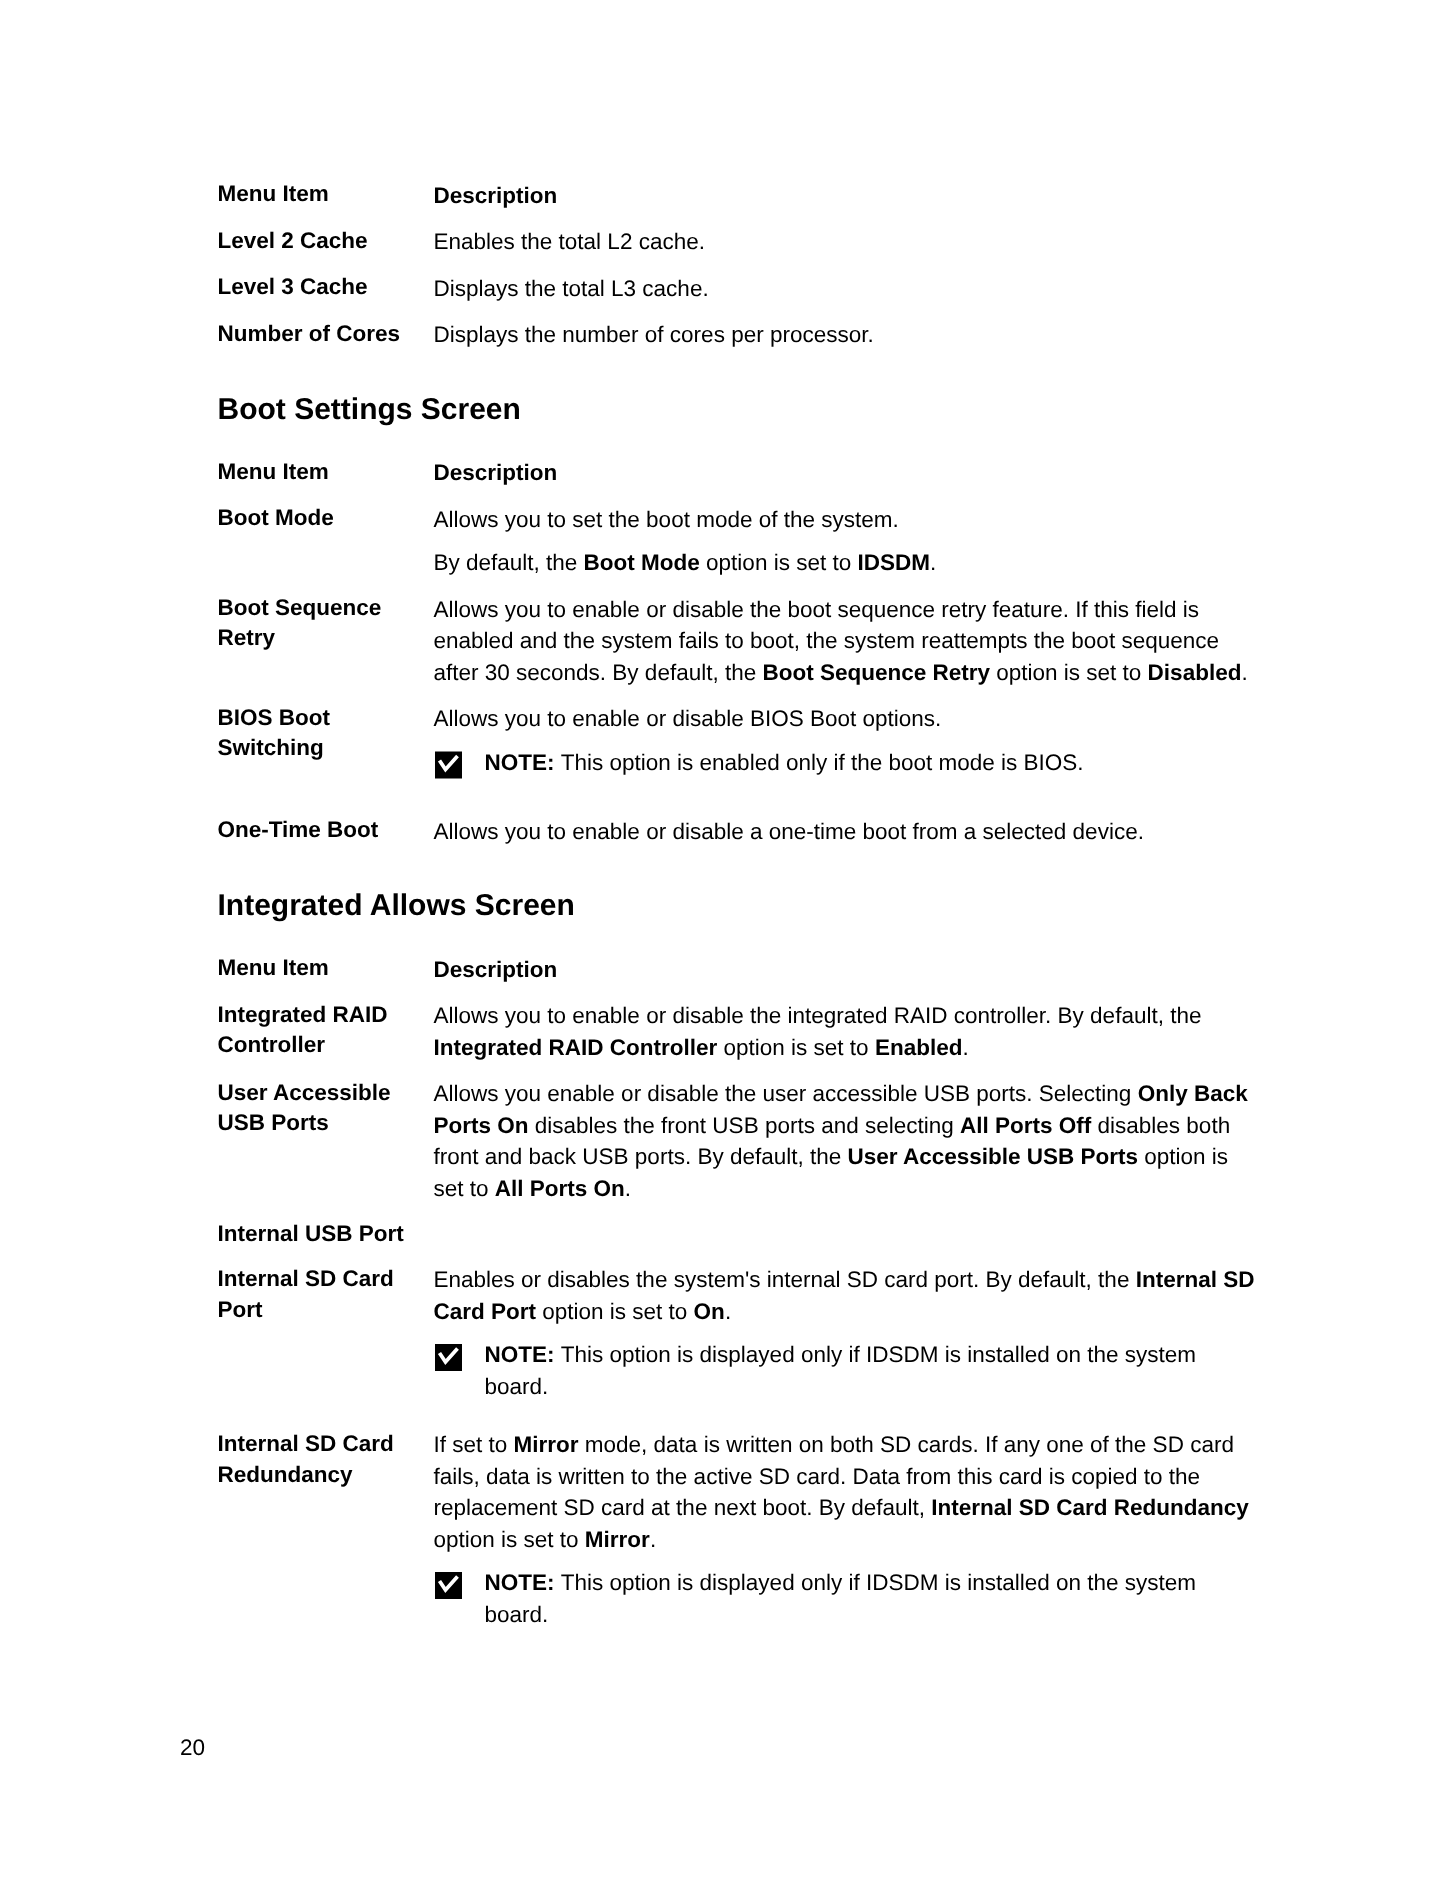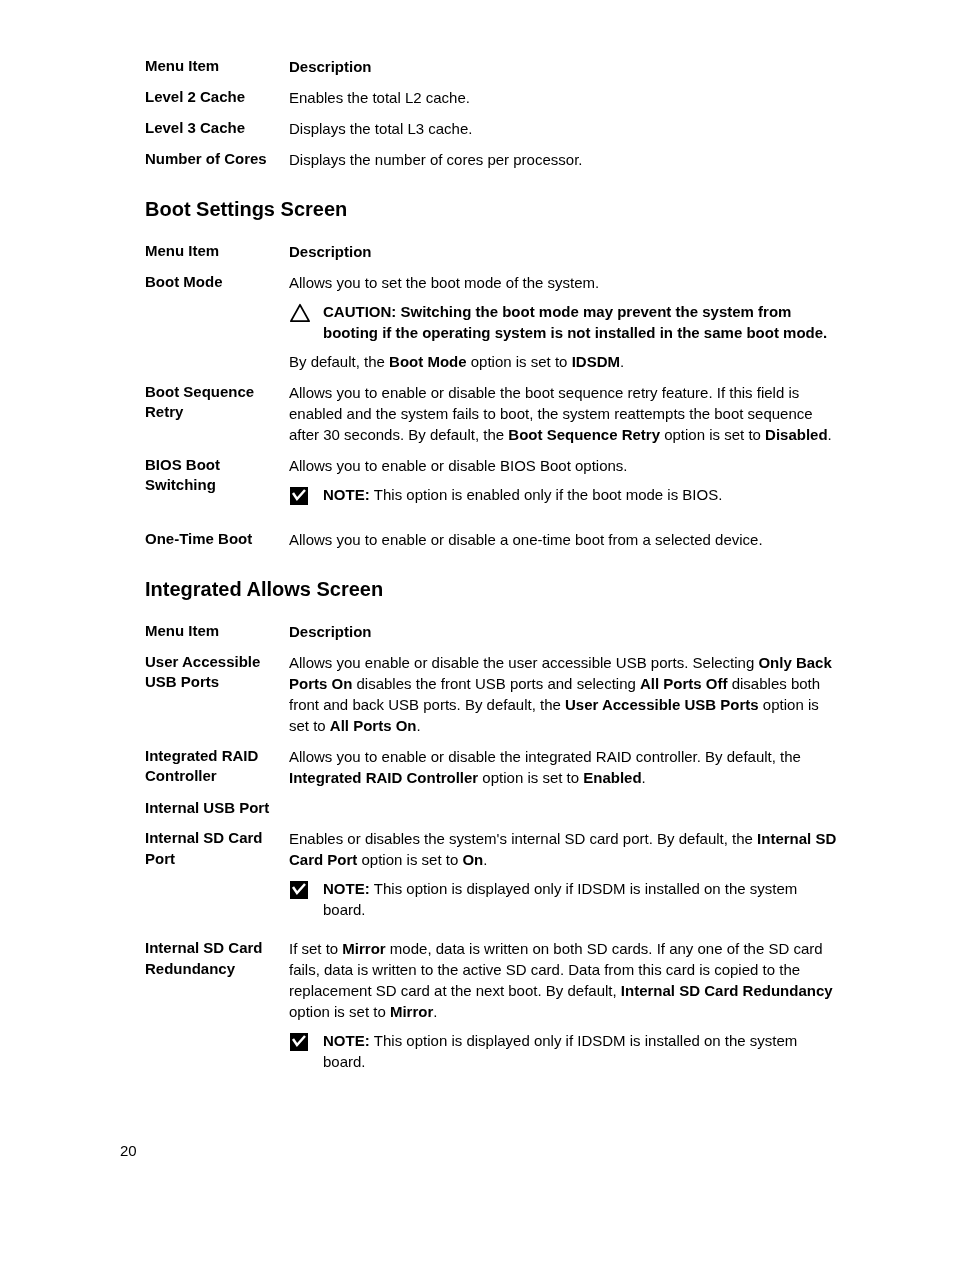--- a/index.html
+++ b/index.html
@@ -14,7 +14,7 @@
     width: 954px;
     min-height: 1268px;
     box-sizing: border-box;
-    padding: 56px 115px 40px 145px;
+    padding: 120px 115px 40px 145px;
     position: relative;
   }
   h2 {

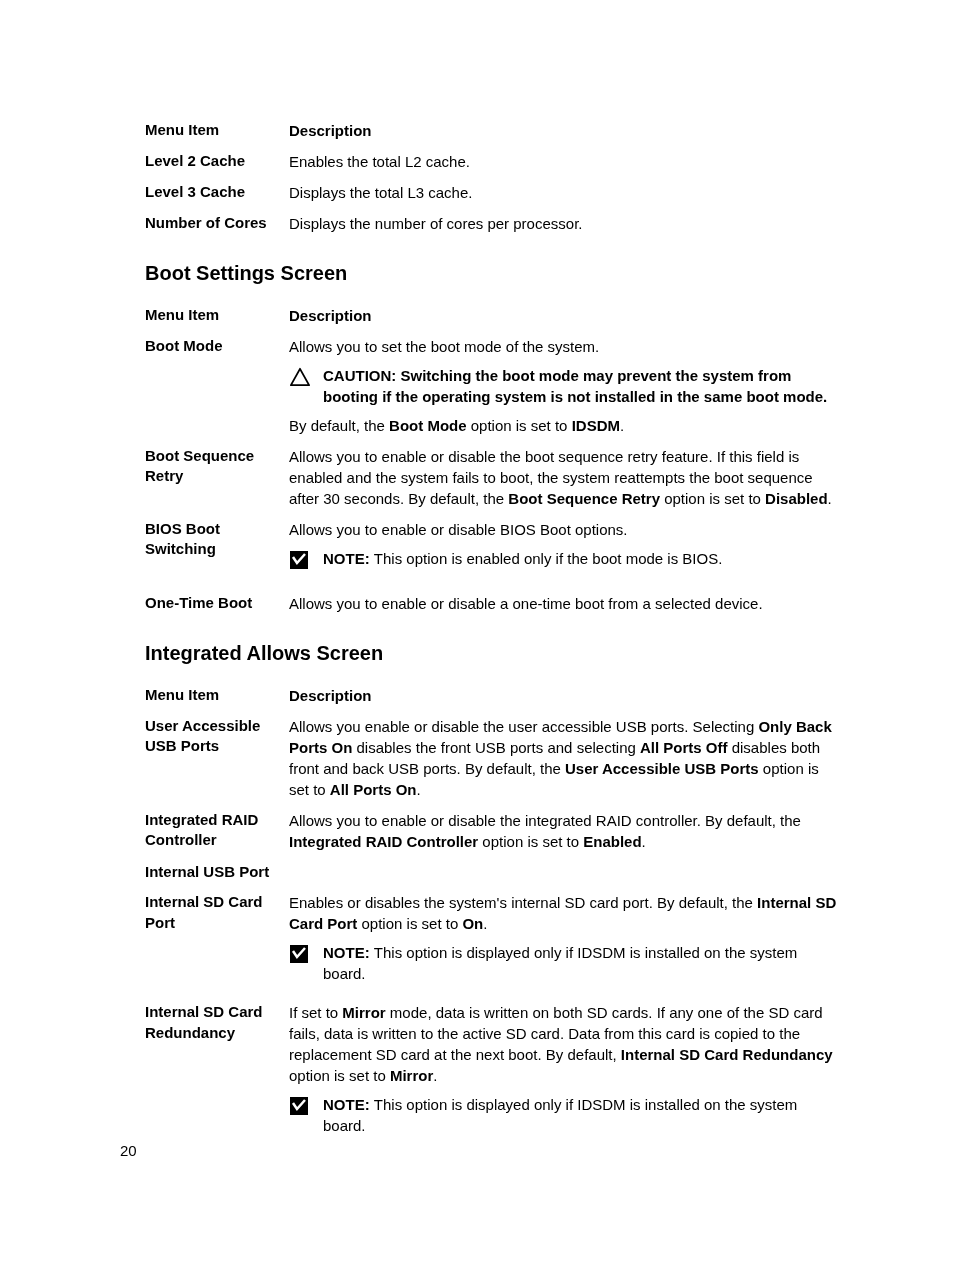--- a/index.html
+++ b/index.html
@@ -103,16 +103,6 @@
       <div class="col1">Boot Mode</div>
       <div class="col2">
         <p>Allows you to set the boot mode of the system.</p>
-        <div class="callout">
-          <div class="callout-icon">
-            <svg class="tri" viewBox="0 0 24 22">
-                <path d="M12 2 L22 20 L2 20 Z" fill="none" stroke="#000" stroke-width="2" stroke-linejoin="round"></path>
-              </svg>
-          </div>
-          <div class="callout-text">
-            <b><span class="lead">CAUTION: </span><span>Switching the boot mode may prevent the system from booting if the operating system is not installed in the same boot mode.</span></b>
-          </div>
-        </div>
         <p><span>By default, the </span><b>Boot Mode</b><span> option is set to </span><b>IDSDM</b><span>.</span></p>
       </div>
     </div>

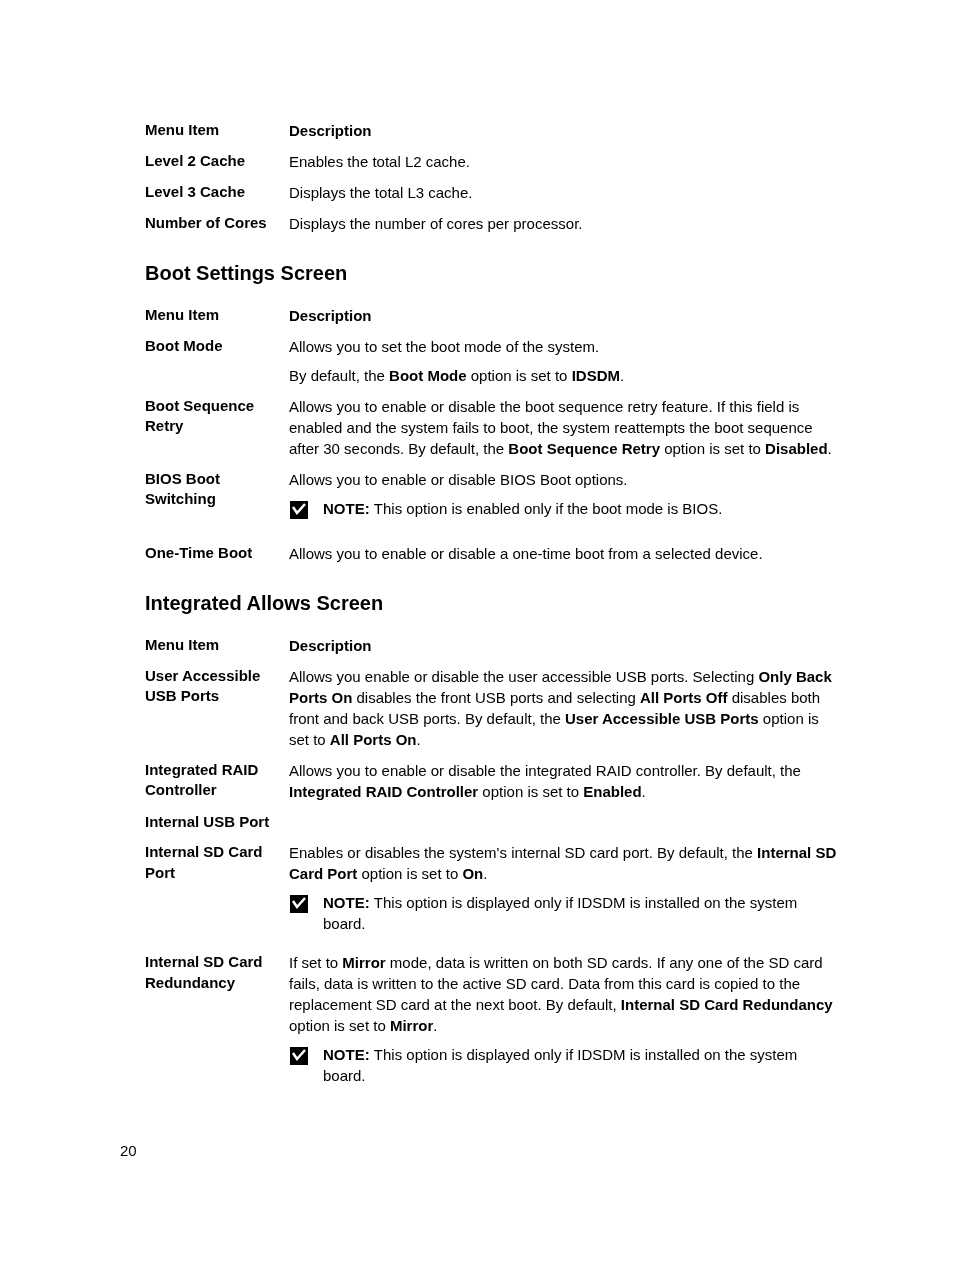--- a/index.html
+++ b/index.html
@@ -147,16 +147,16 @@
     </div>
 
     <div class="row">
+      <div class="col1">Integrated RAID Controller</div>
+      <div class="col2">
+        <p><span>Allows you to enable or disable the integrated RAID controller. By default, the </span><b>Integrated RAID Controller</b><span> option is set to </span><b>Enabled</b><span>.</span></p>
+      </div>
+    </div>
+
+    <div class="row">
       <div class="col1">User Accessible USB Ports</div>
       <div class="col2">
         <p><span>Allows you enable or disable the user accessible USB ports. Selecting </span><b>Only Back Ports On</b><span> disables the front USB ports and selecting </span><b>All Ports Off</b><span> disables both front and back USB ports. By default, the </span><b>User Accessible USB Ports</b><span> option is set to </span><b>All Ports On</b><span>.</span></p>
-      </div>
-    </div>
-
-    <div class="row">
-      <div class="col1">Integrated RAID Controller</div>
-      <div class="col2">
-        <p><span>Allows you to enable or disable the integrated RAID controller. By default, the </span><b>Integrated RAID Controller</b><span> option is set to </span><b>Enabled</b><span>.</span></p>
       </div>
     </div>
 

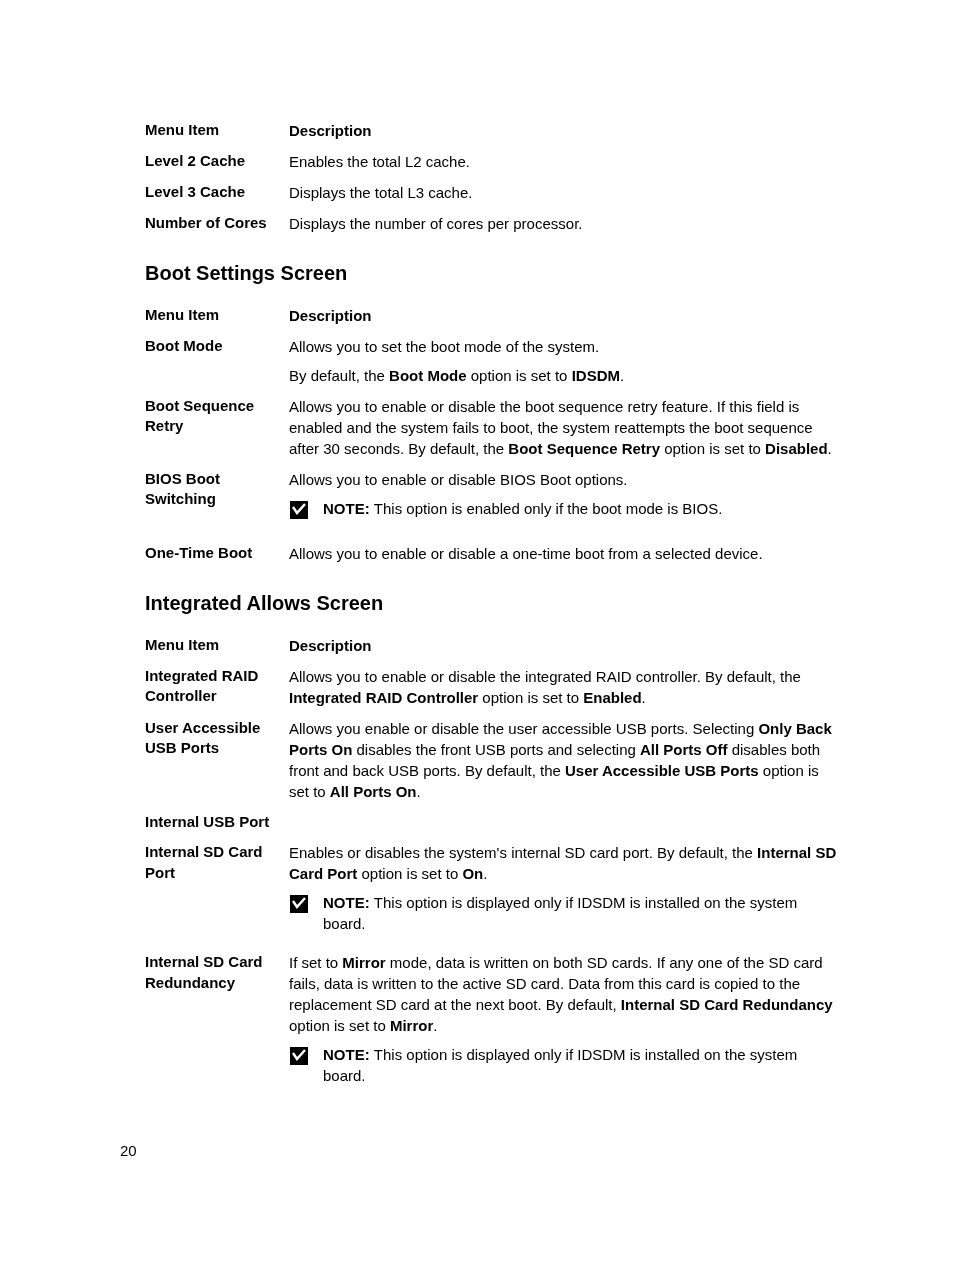--- a/index.html
+++ b/index.html
@@ -62,7 +62,7 @@
   .pagenum {
     position: absolute;
     left: 120px;
-    bottom: 109px;
+    bottom: 94px;
     font-size: 15px;
   }
   b { font-weight: 600; }

